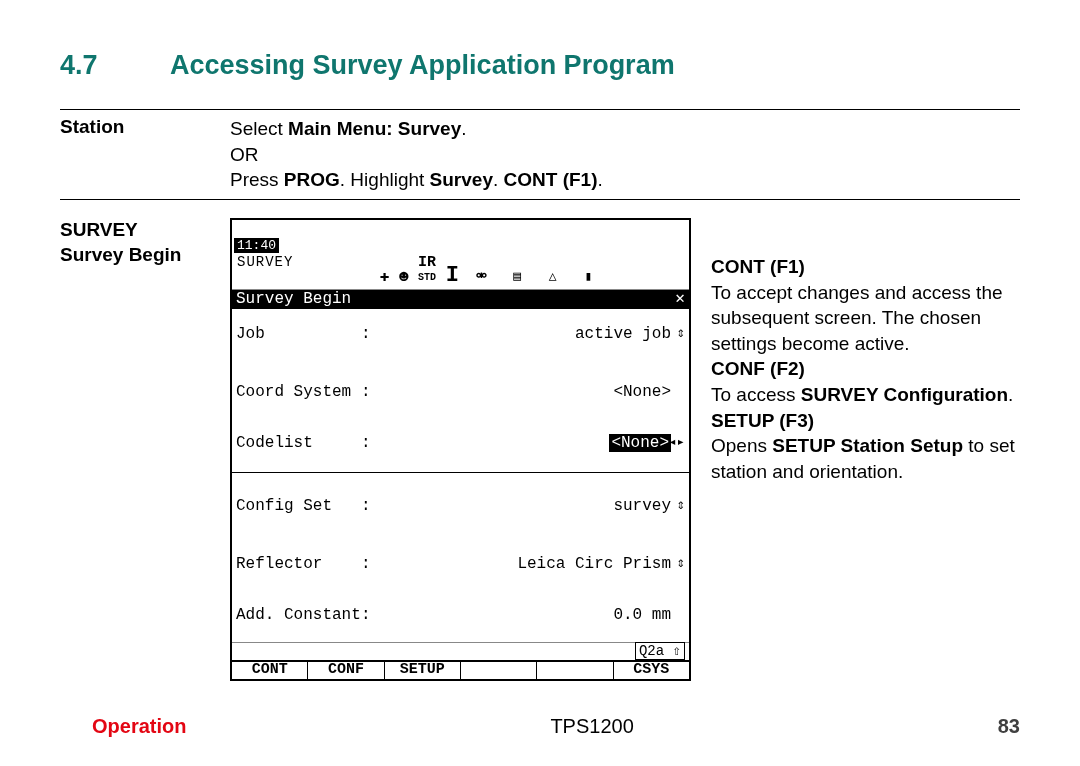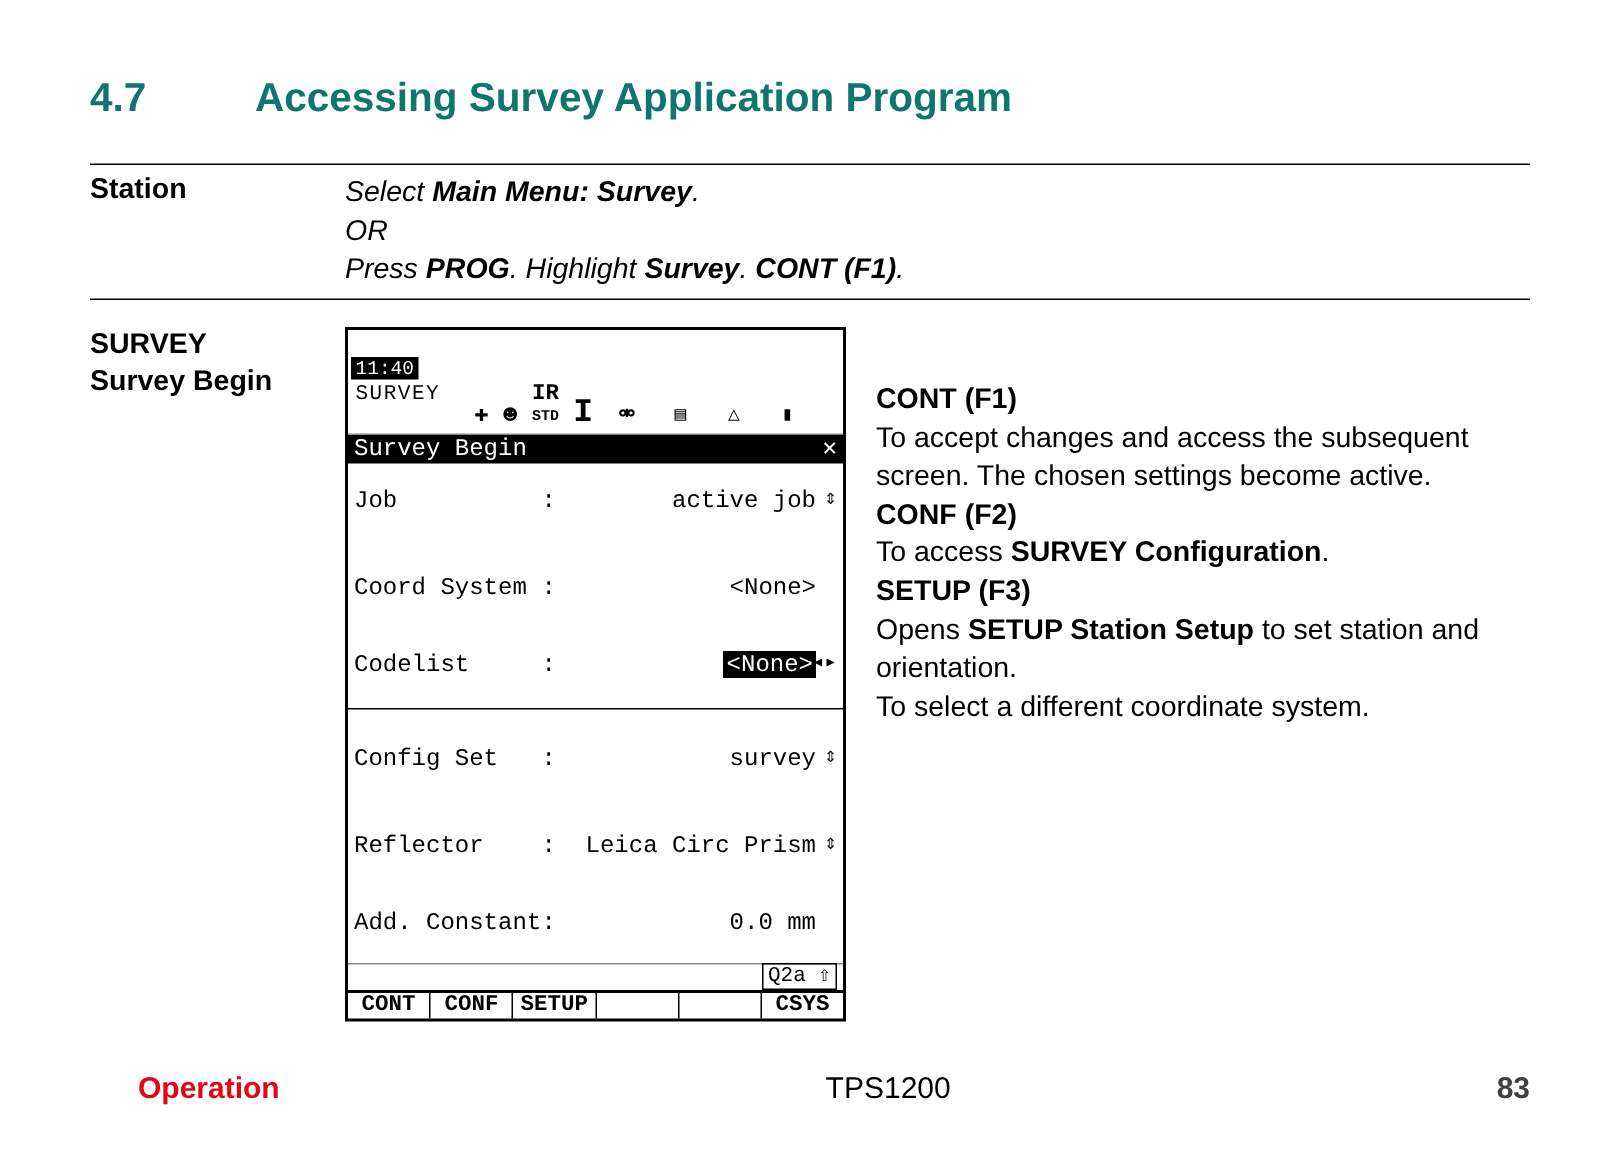--- a/index.html
+++ b/index.html
@@ -24,7 +24,7 @@
   .hr { border-top: 1.5px solid #000; margin: 6px 0 6px 0; }
   .row-access { display: flex; margin-bottom: 6px;}
   .col-label { width: 170px; font-weight: bold; flex-shrink:0;}
-  .col-content { flex: 1; line-height: 1.35; font-style: italic;}
+  .col-content { flex: 1; line-height: 1.35;}
   .main-row { display:flex; margin-top: 18px; }
   .left-label { width: 170px; font-weight: bold; flex-shrink:0; line-height:1.3;}
   .screen-box {

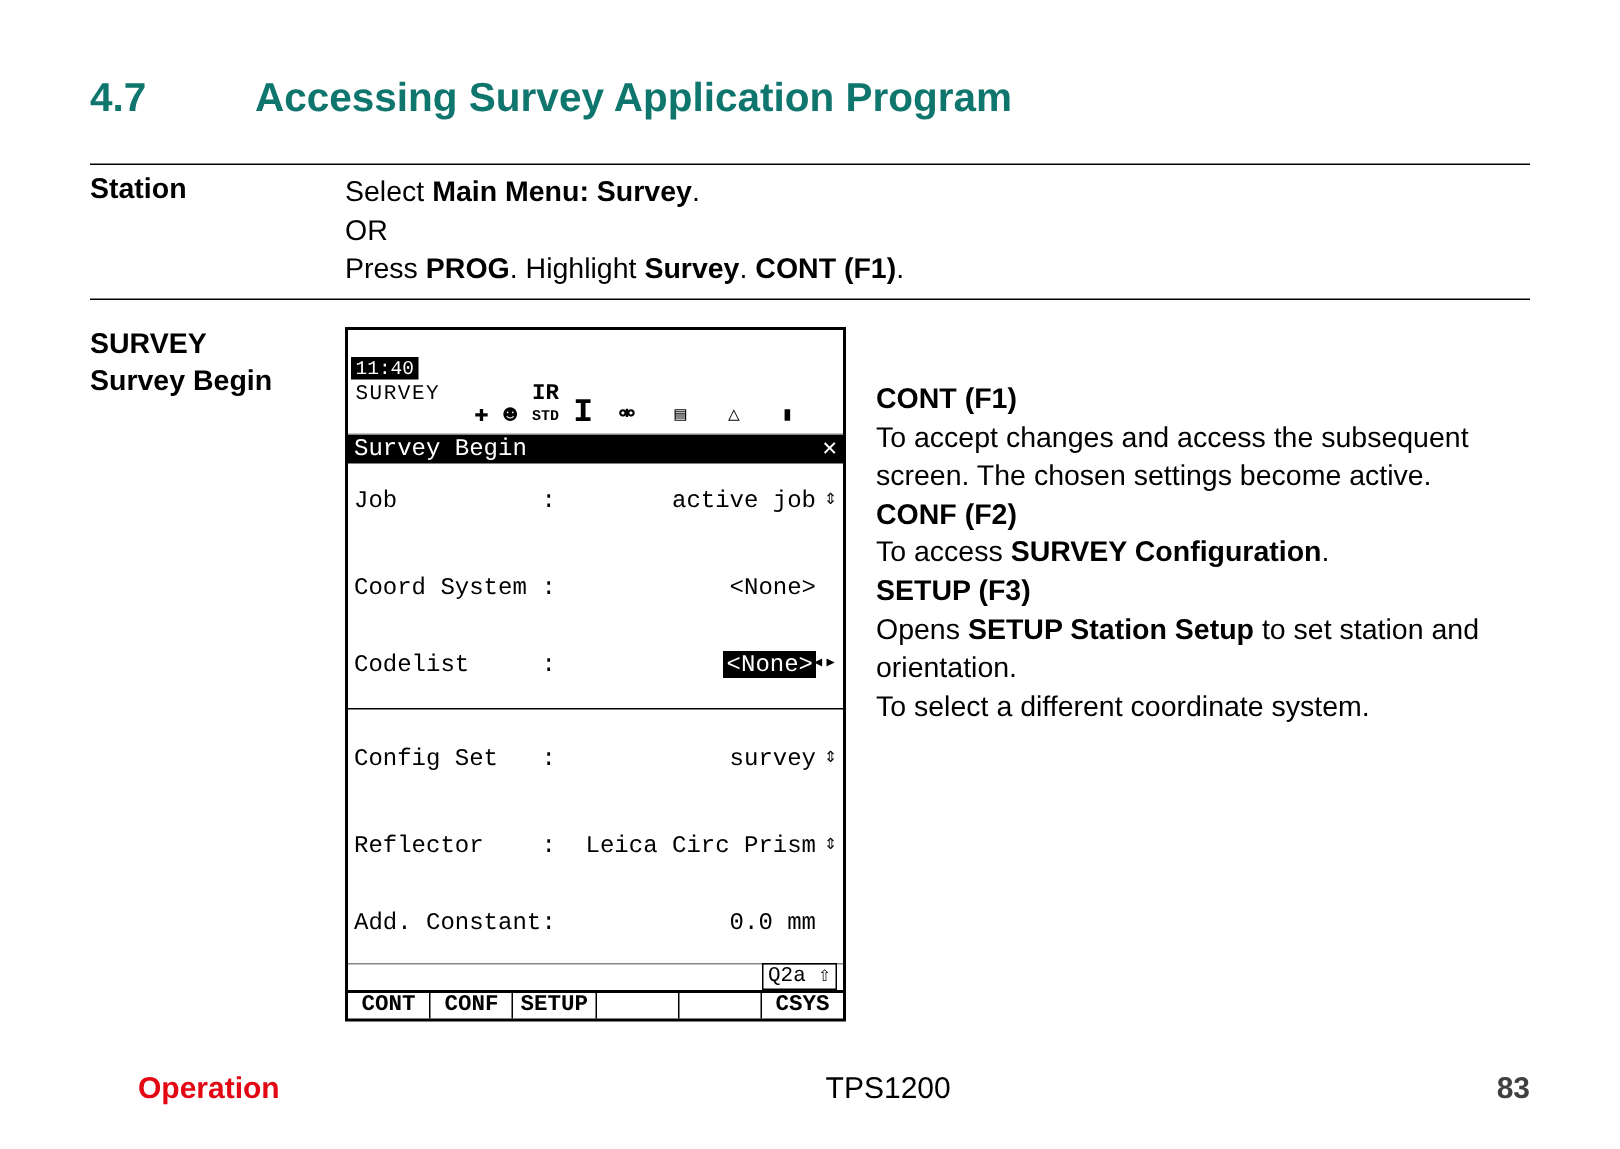--- a/index.html
+++ b/index.html
@@ -28,7 +28,7 @@
   .main-row { display:flex; margin-top: 18px; }
   .left-label { width: 170px; font-weight: bold; flex-shrink:0; line-height:1.3;}
   .screen-box {
-    width: 334px;
+    width: 461px;
     flex-shrink:0;
     margin-right: 20px;
   }

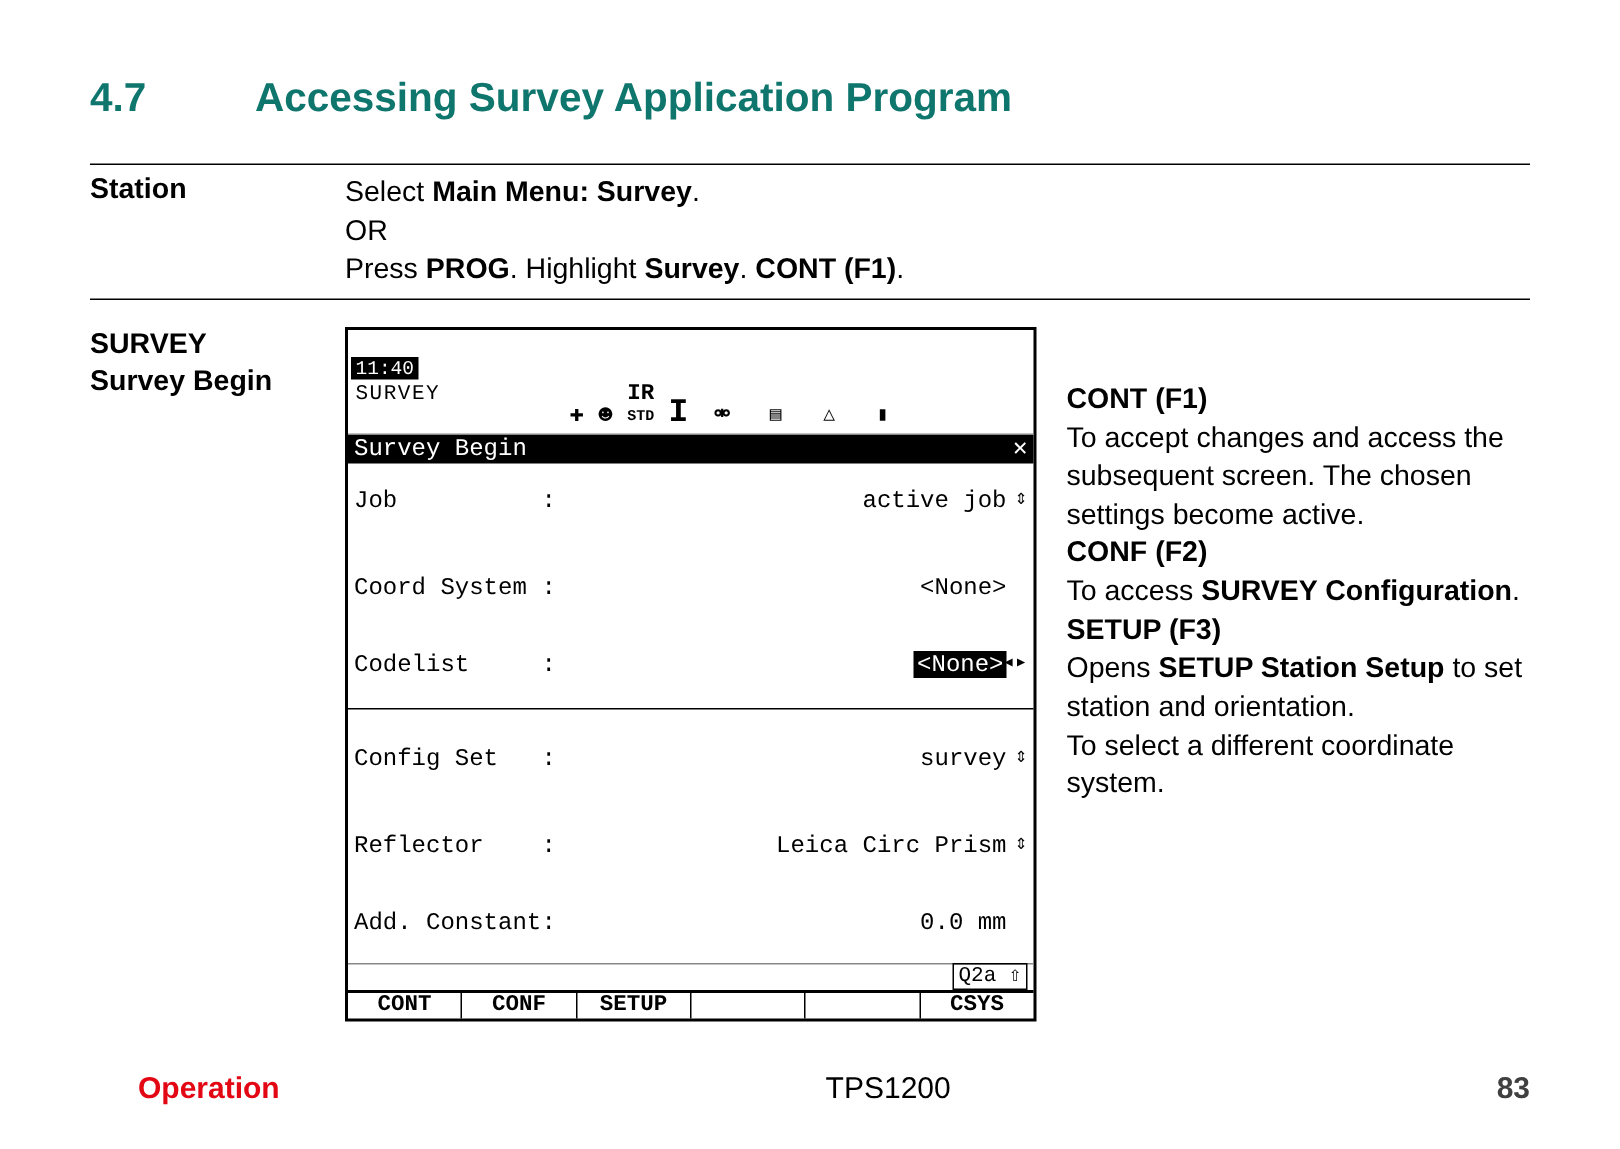--- a/index.html
+++ b/index.html
@@ -187,7 +187,6 @@
     <div>
       <span>Opens </span><b>SETUP Station Setup</b><span> to set station and orientation.</span>
     </div>
-    <div>To select a different coordinate system.</div>
   </div>
 </div>
 

